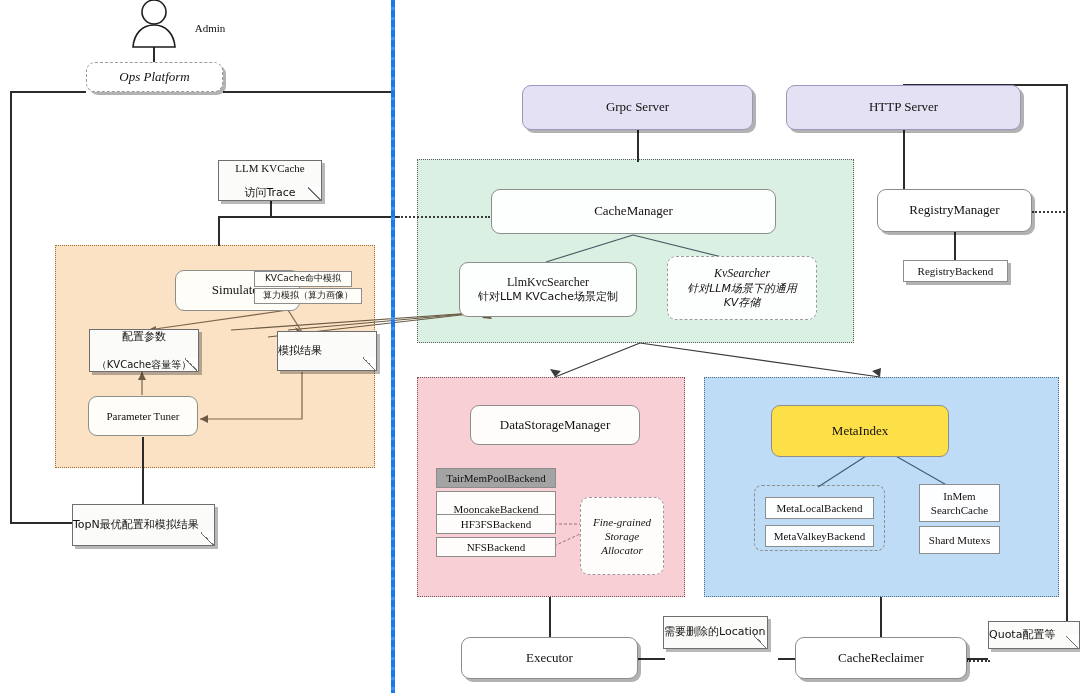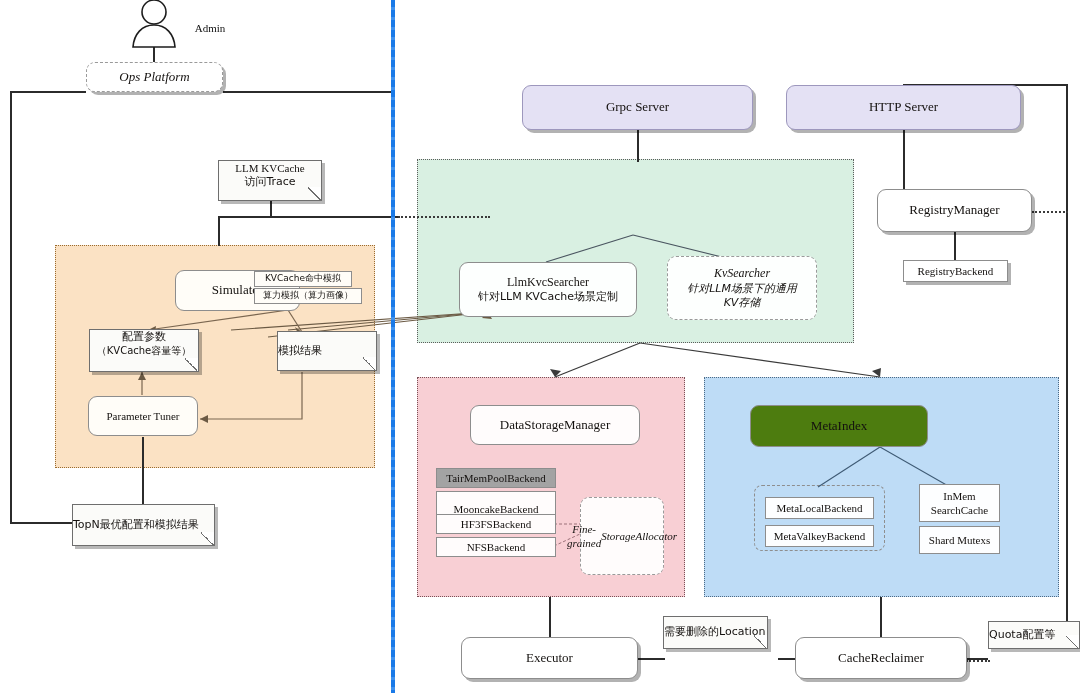--- a/index.html
+++ b/index.html
@@ -17,7 +17,7 @@
 
   
   .note{position:absolute;box-sizing:border-box;background:#fbfbf9;border:1px solid #6e6e6e;
-        display:flex;align-items:center;justify-content:flex-start;text-align:center;
+        display:flex;align-items:center;justify-content:space-between;text-align:center;
         color:#14110f;line-height:1.3;z-index:7;box-shadow:3px 3px 0 rgba(0,0,0,0.28);}
   .note:after{content:"";position:absolute;right:-1px;bottom:-1px;width:14px;height:14px;
         background:linear-gradient(225deg,#ffffff 0 50%,#6e6e6e 50% 56%,#fbfbf9 56% 100%);

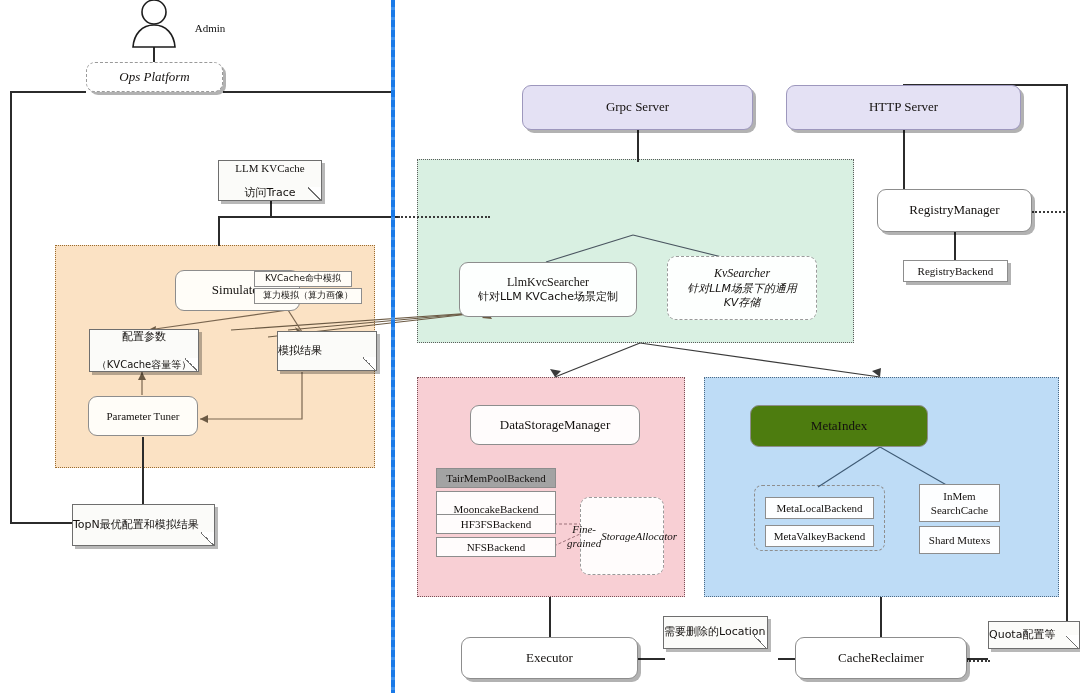--- a/index.html
+++ b/index.html
@@ -205,6 +205,9 @@
 
   <div class="group green" style="left:417px;top:159px;width:437px;height:184px;"></div>
 
+  <div class="node rounded t13" style="left:491px;top:189px;width:285px;height:45px;background:#fdfffe;">
+    <span>CacheManager</span>
+  </div>
 
   <div class="node rounded t12" style="left:459px;top:262px;width:178px;height:55px;background:#fdfffe;flex-direction:column;">
     <span>LlmKvcSearcher</span>

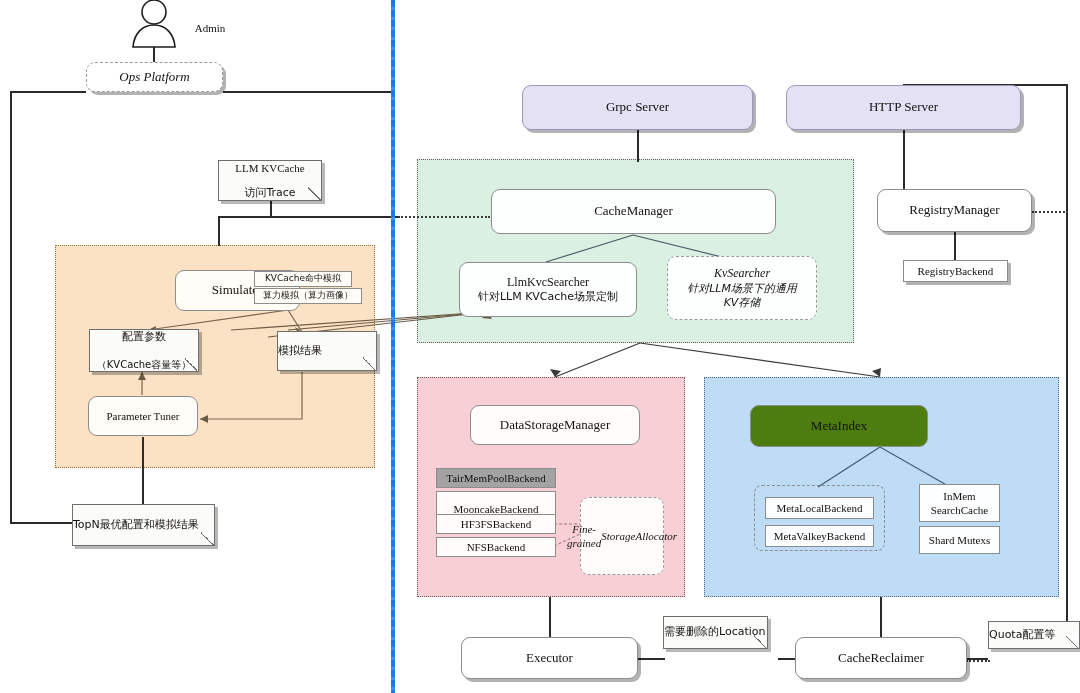--- a/index.html
+++ b/index.html
@@ -254,7 +254,7 @@
 
   <div class="group blue" style="left:704px;top:377px;width:355px;height:220px;"></div>
 
-  <div class="node rounded t13" style="left:750px;top:405px;width:178px;height:42px;background:#4d7c0f;">
+  <div class="node rounded t13" style="left:771px;top:405px;width:178px;height:52px;background:#fde047;">
     <span>MetaIndex</span>
   </div>
 

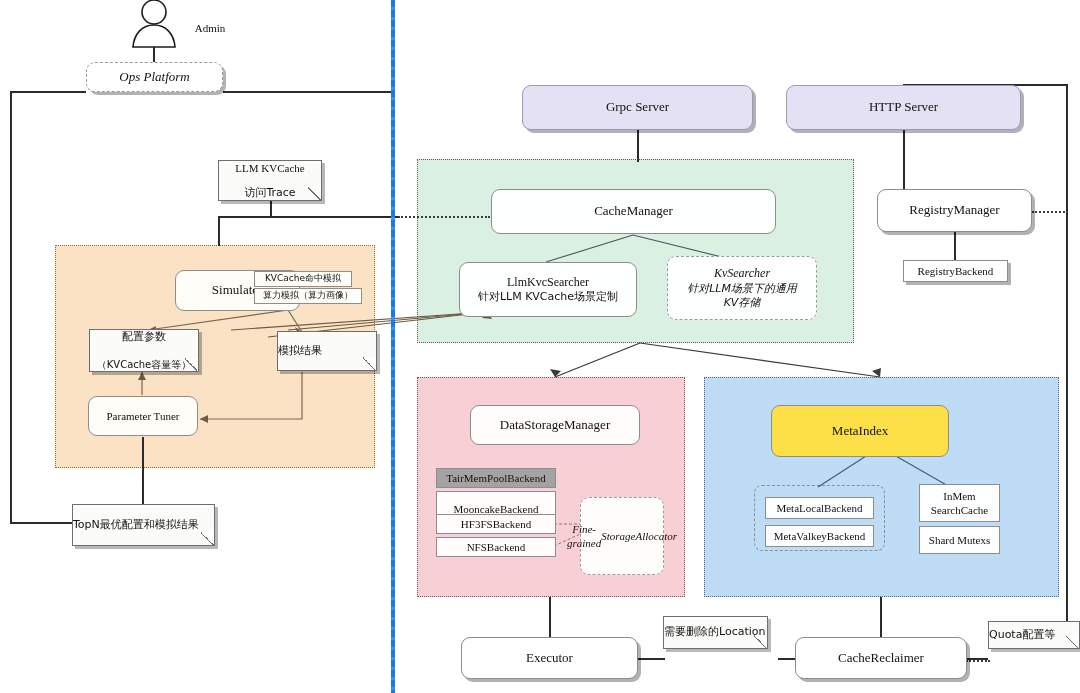--- a/index.html
+++ b/index.html
@@ -246,7 +246,7 @@
     <span>NFSBackend</span>
   </div>
 
-  <div class="node rounded dashed t11" style="left:580px;top:497px;width:84px;height:78px;background:#fffcfc;flex-direction:row;">
+  <div class="node rounded dashed t11" style="left:580px;top:497px;width:84px;height:78px;background:#fffcfc;flex-direction:column;">
     <span>Fine-grained</span>
     <span>Storage</span>
     <span>Allocator</span>

